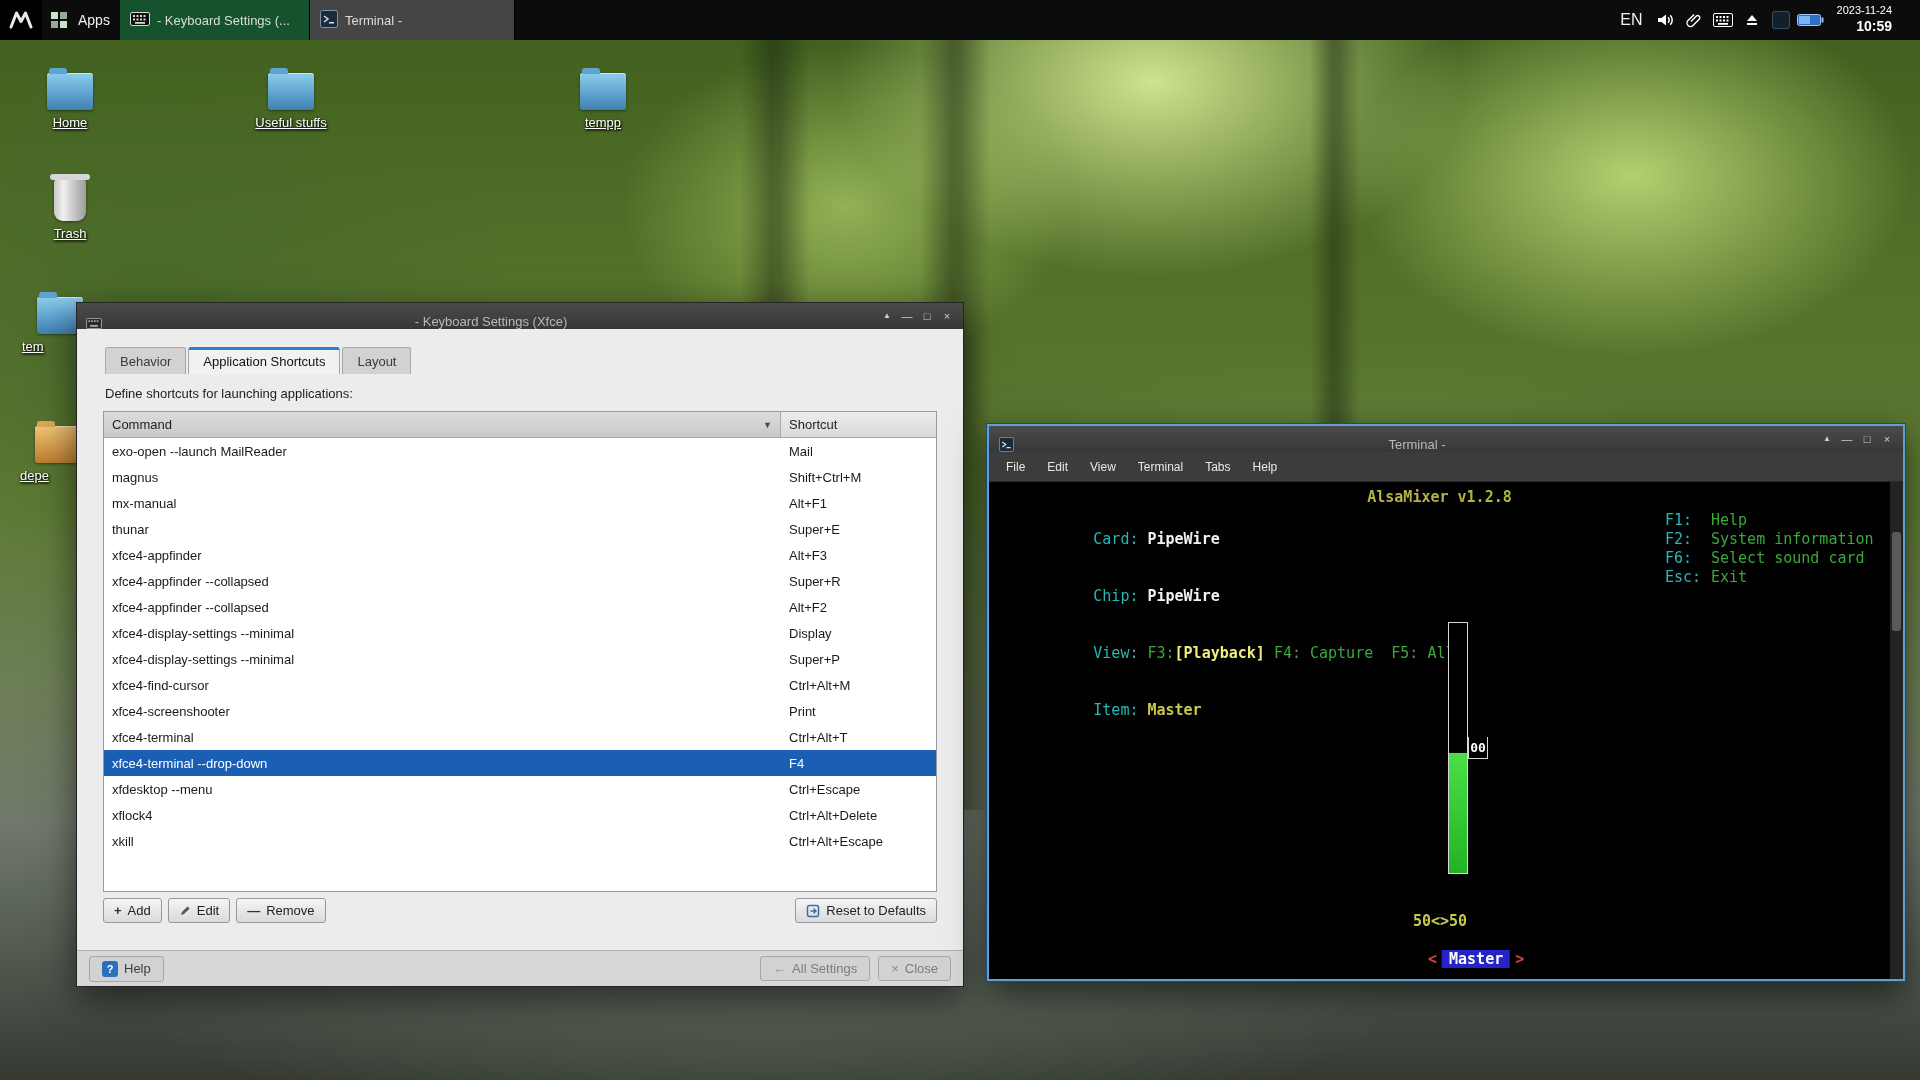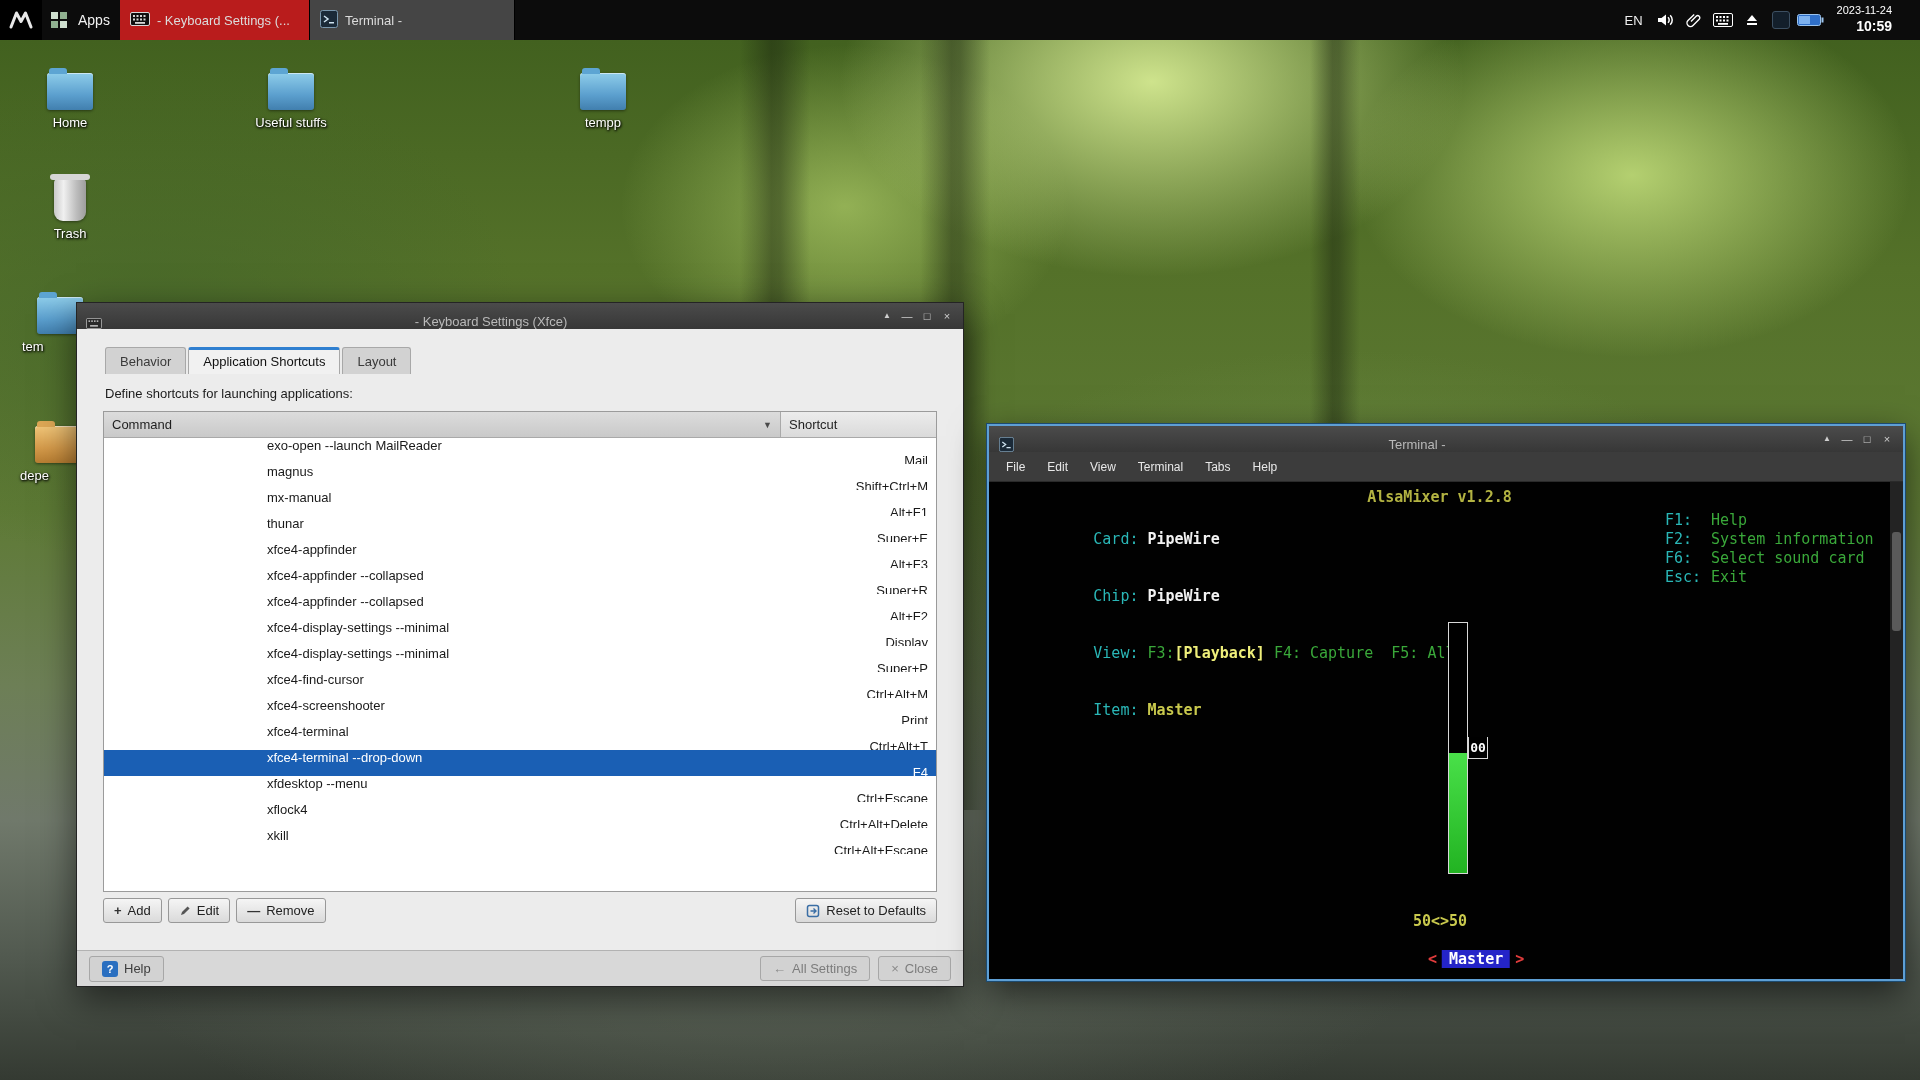--- a/index.html
+++ b/index.html
@@ -14,7 +14,7 @@
   .apps-grid { width: 34px; height: 40px; display: flex; align-items: center; justify-content: center; }
   .apps-label { font-size: 14px; color: #f2f2f2; margin: 0 10px 0 2px; }
   .winbtn { height: 40px; display: flex; align-items: center; gap: 7px; padding: 0 10px;
-            font-size: 13px; color: #dcdcdc; background: #b91c1c; border-right: 1px solid #000;
+            font-size: 13px; color: #dcdcdc; background: #14532d; border-right: 1px solid #000;
             white-space: nowrap; overflow: hidden; }
   .winbtn.first { width: 190px; }
   .winbtn.active { background: #454545; width: 205px; }

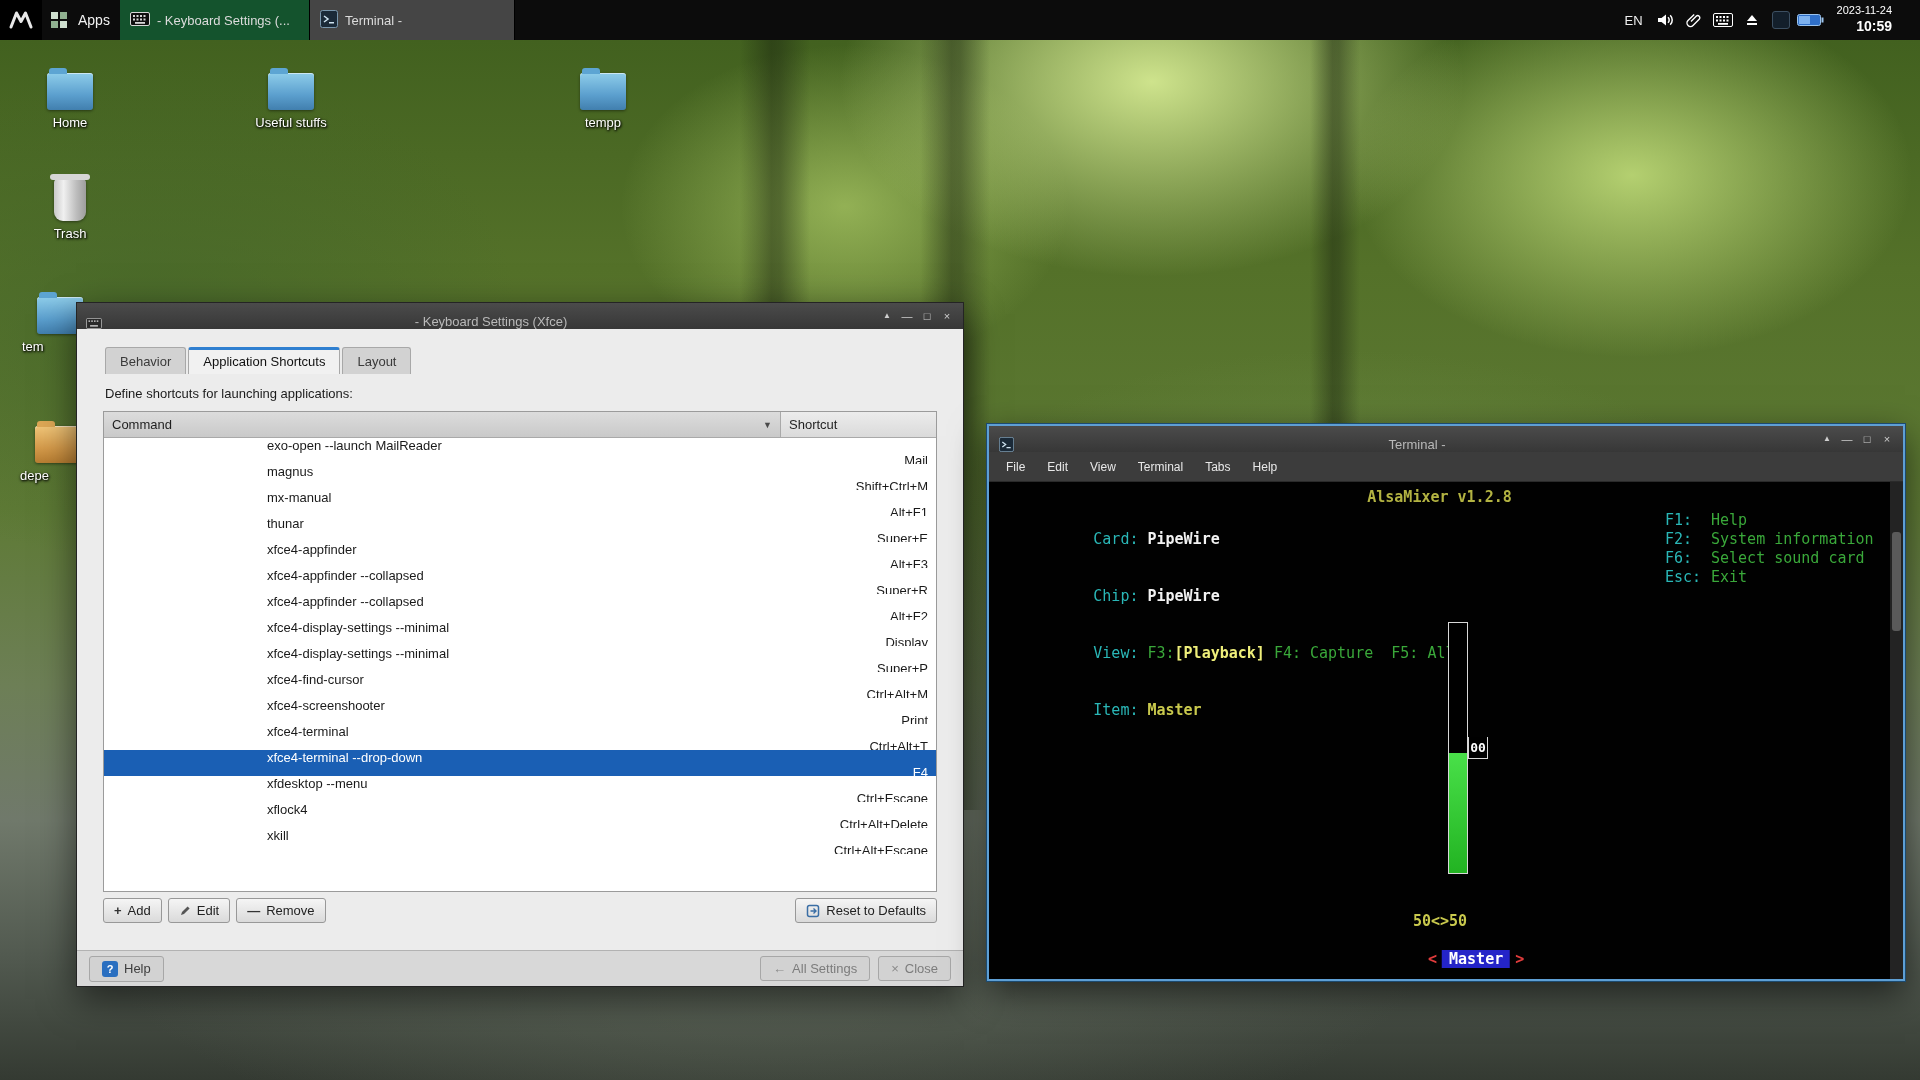--- a/index.html
+++ b/index.html
@@ -19,7 +19,7 @@
   .winbtn.first { width: 190px; }
   .winbtn.active { background: #454545; width: 205px; }
   .panel .spacer { flex: 1; }
-  .lang { font-size: 13px; color: #f0f0f0; margin: 0 8px; }
+  .lang { font-size: 16px; color: #f0f0f0; margin: 0 8px; }
   .tray-ic { width: 29px; height: 40px; display: flex; align-items: center; justify-content: center; }
   .tray-app { width: 18px; height: 18px; background: #131f2b; border: 1px solid #3c4f61; border-radius: 3px; }
   .clock { text-align: right; margin: 0 28px 0 12px; line-height: 1.25; }

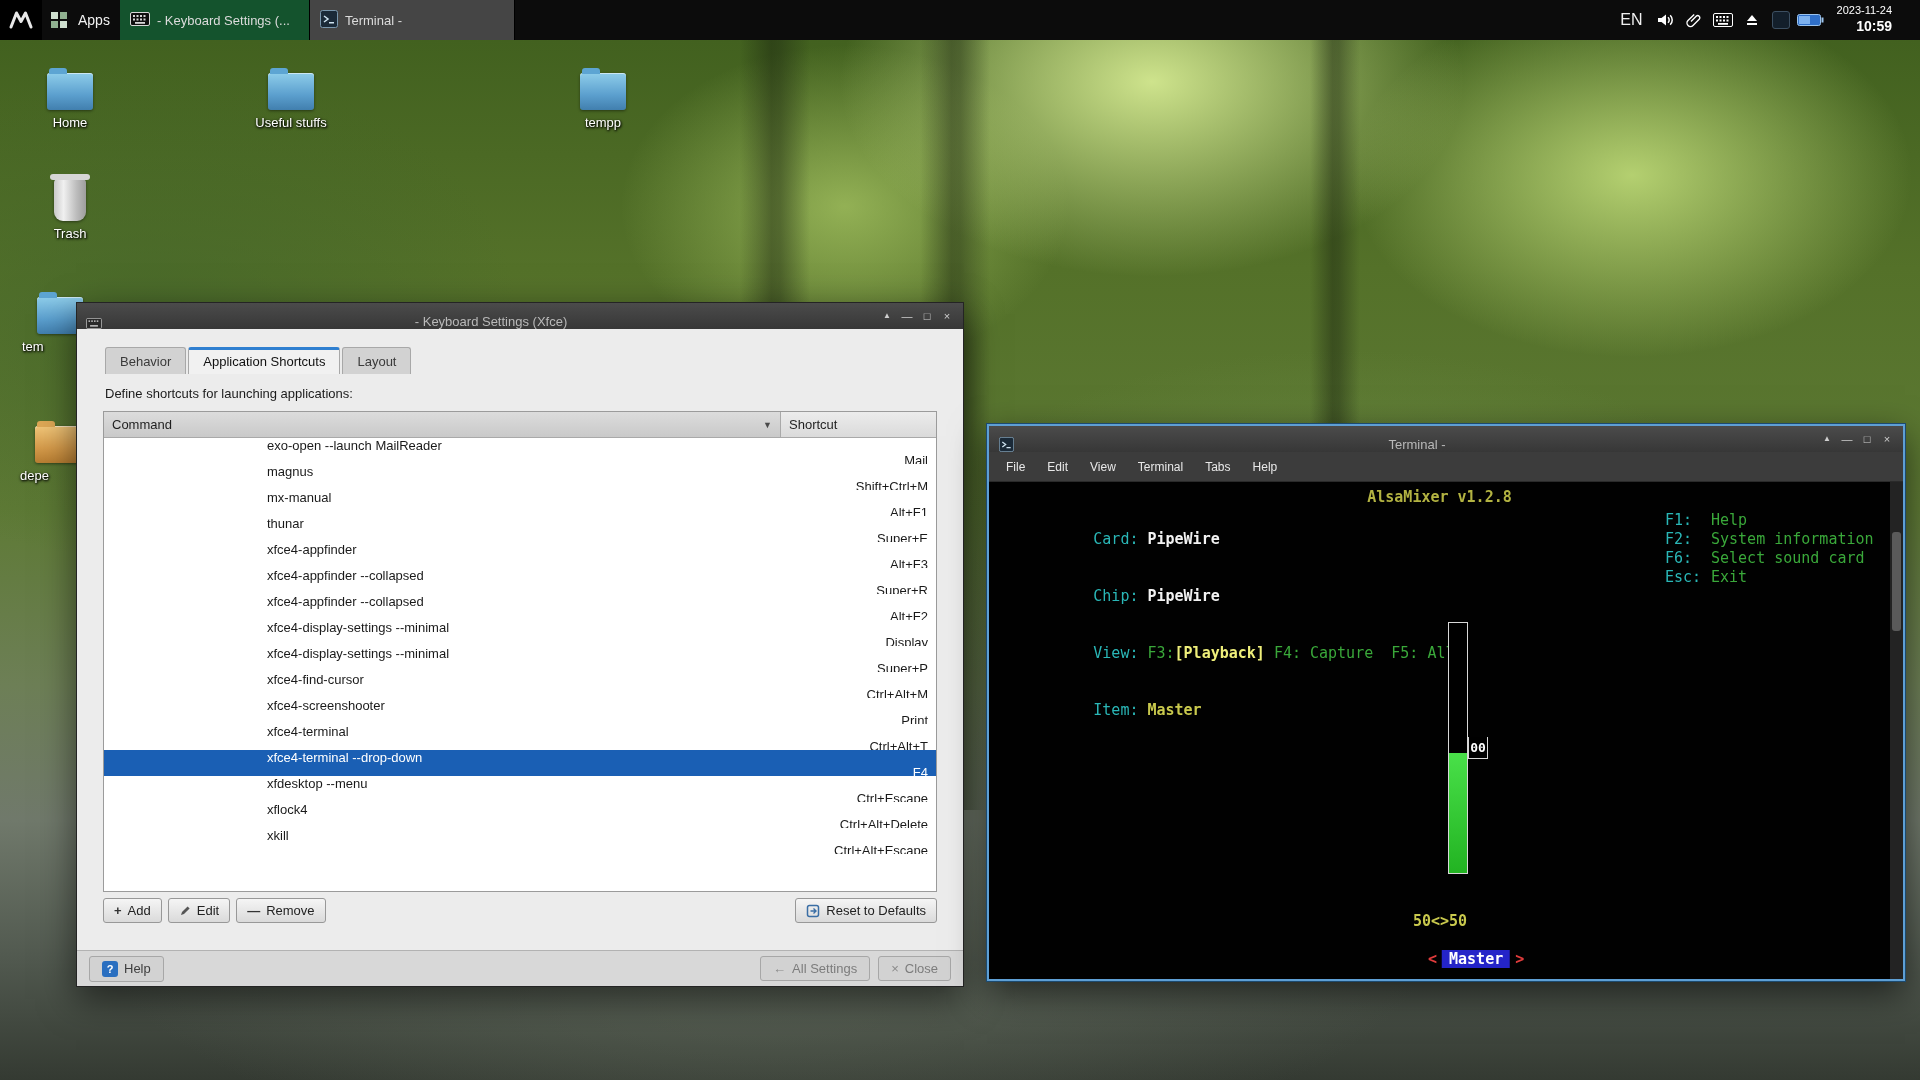--- a/index.html
+++ b/index.html
@@ -42,7 +42,7 @@
 
   
   .dicon { position: absolute; width: 100px; text-align: center; }
-  .dlabel { margin-top: 5px; font-size: 13px; color: #fff; text-shadow: 0 1px 3px rgba(0,0,0,0.95), 1px 1px 2px rgba(0,0,0,0.9); }
+  .dlabel { margin-top: 5px; font-size: 13px; color: #fff; text-shadow: 0 1px 3px rgba(0,0,0,0.95), 1px 1px 2px rgba(0,0,0,0.9); text-decoration: underline; }
   .folder { width: 46px; height: 37px; margin: 0 auto; position: relative; border-radius: 3px;
             background: linear-gradient(180deg, #8ecdea 0%, #5b9fce 60%, #417fae 100%);
             box-shadow: inset 0 1px 0 rgba(255,255,255,0.55), 0 1px 3px rgba(0,0,0,0.45); }

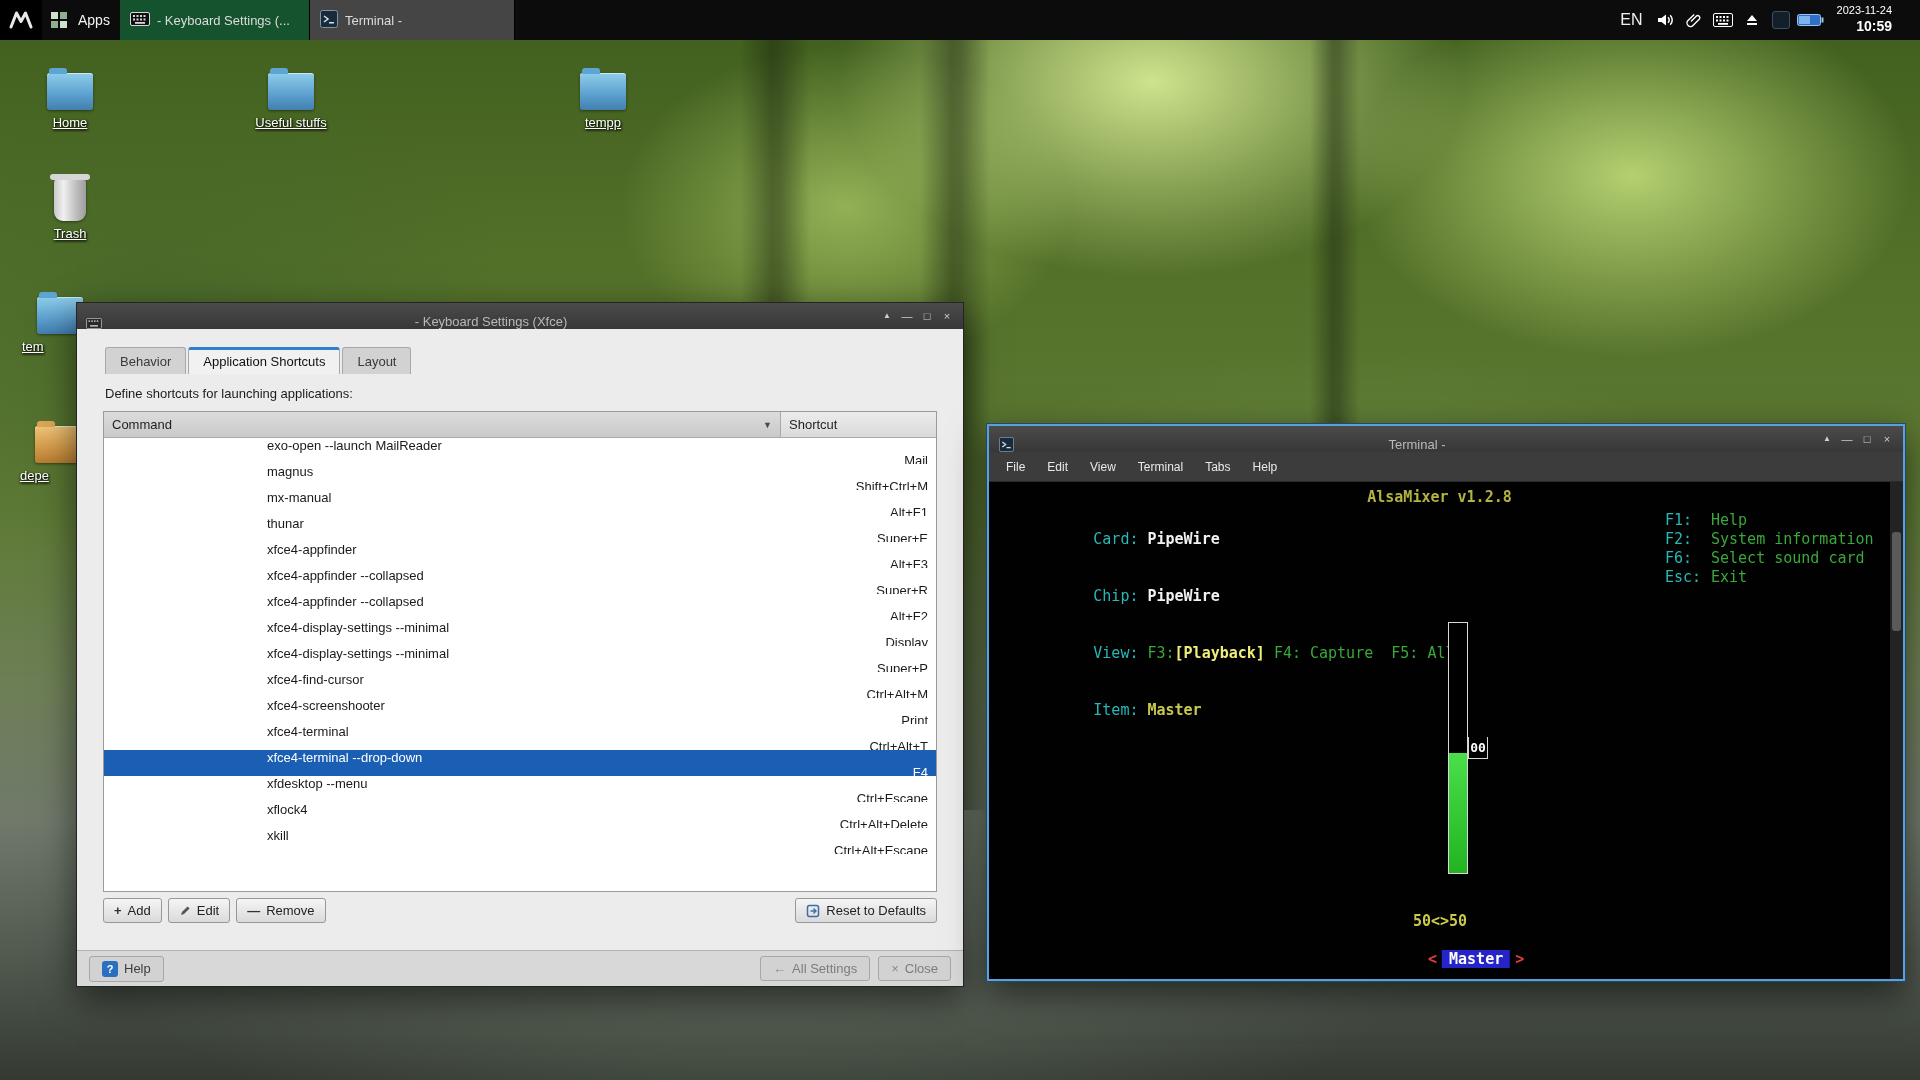--- a/index.html
+++ b/index.html
@@ -85,7 +85,7 @@
   .sort { color: #4a4a4a; font-size: 9px; }
   .th.sc { flex: 1; background: linear-gradient(#ececec, #dadada); text-align: center; }
   .tbody { flex: 1; overflow: hidden; }
-  .trow { display: flex; height: 26px; align-items: flex-end; color: #1a1a1a; flex-direction: column; }
+  .trow { display: flex; height: 26px; align-items: center; color: #1a1a1a; }
   .trow .tcell { padding: 0 8px; white-space: nowrap; overflow: hidden; }
   .trow .cmdc { width: 677px; }
   .trow .scc { flex: 1; }

